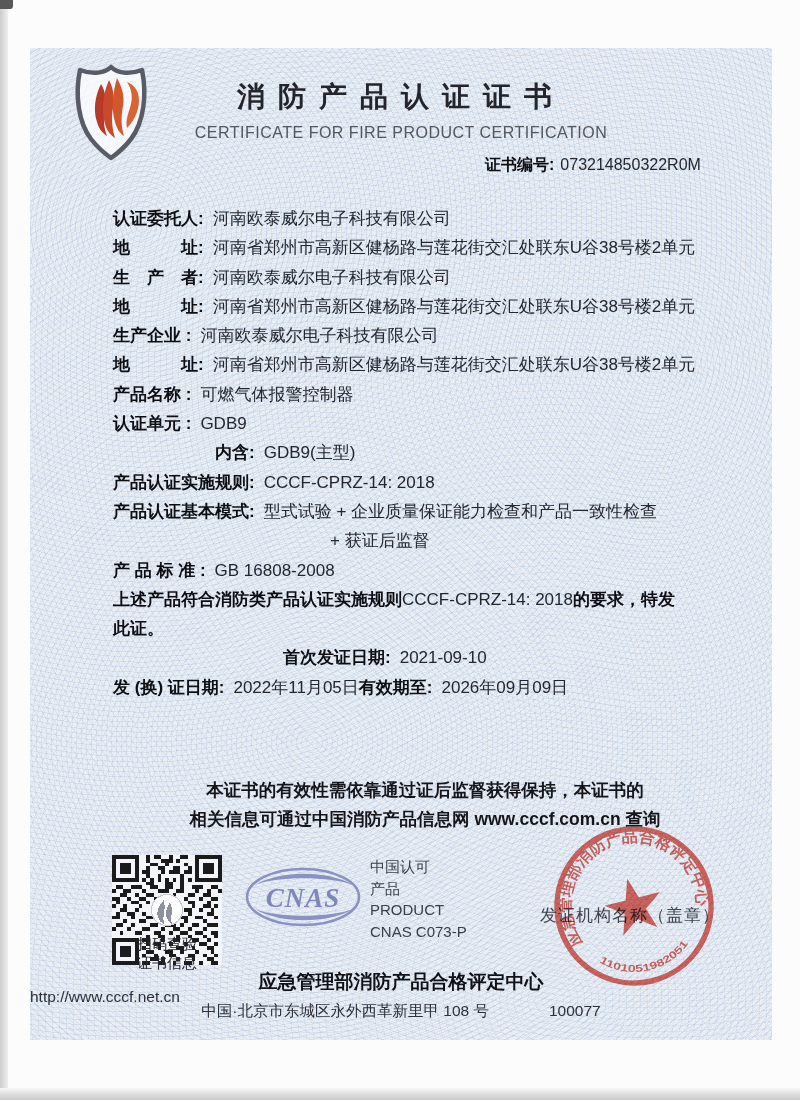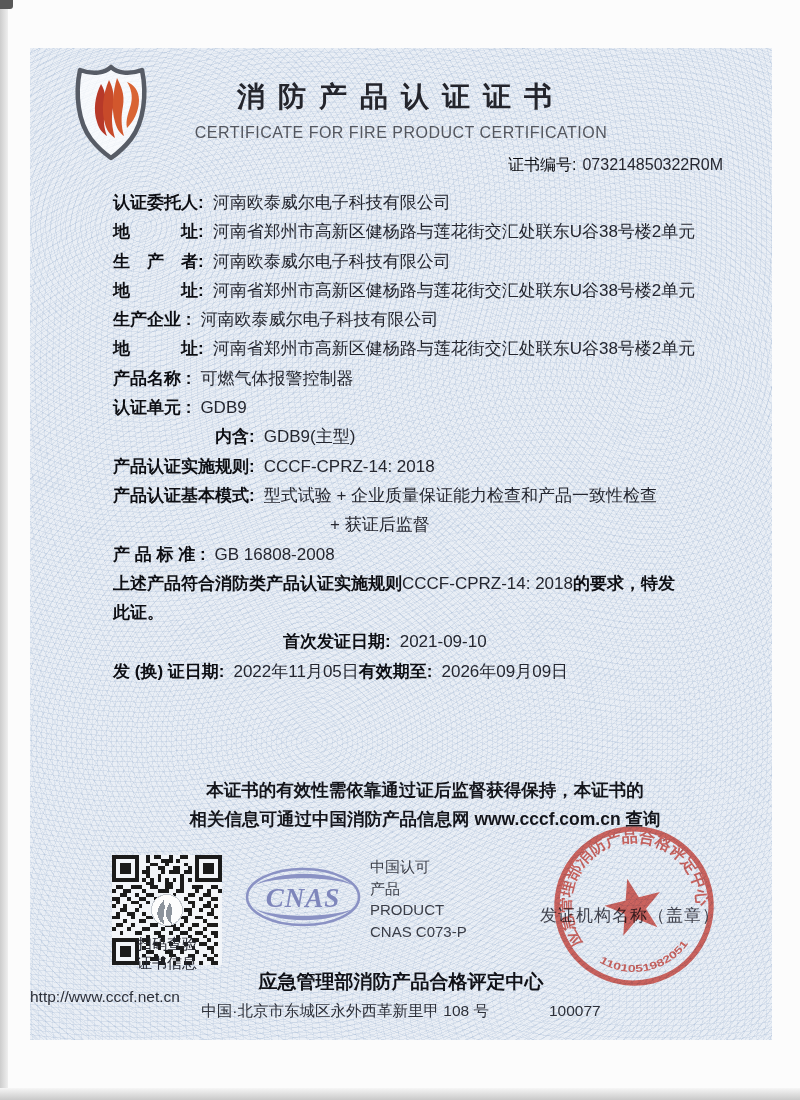--- a/index.html
+++ b/index.html
@@ -23,7 +23,7 @@
   .subtitle{position:absolute;left:0;right:0;top:76px;text-align:center;
     font-size:16px;letter-spacing:.5px;color:#53565e;}
   .certno{position:absolute;left:455px;top:107px;font-size:16px;color:#15161c;white-space:nowrap;}
-  .certno .lbl{font-weight:400;margin-right:6px;margin-left:23px;}
+  .certno .lbl{font-weight:700;margin-right:6px;}
   .rows{position:absolute;left:83px;top:140px;right:8px;font-size:17px;}
   .row{line-height:29.3px;white-space:nowrap;}
   .lbl{font-weight:700;color:#0d0e13;margin-right:9px;}

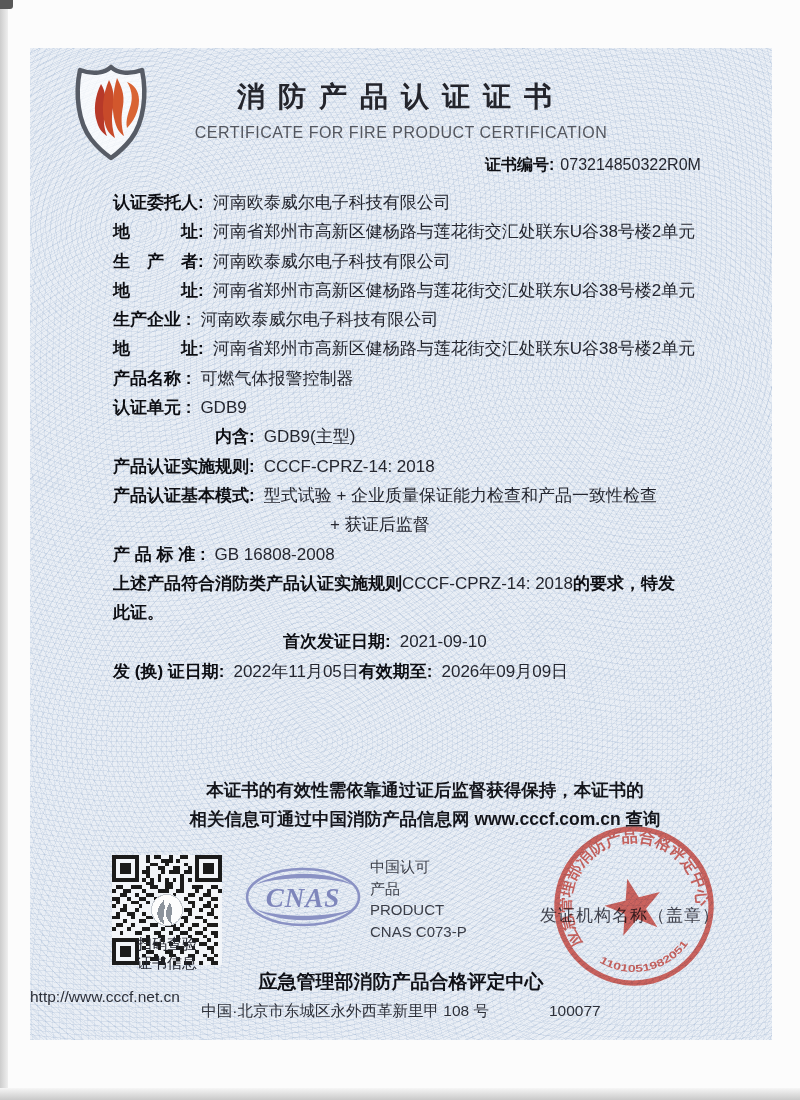--- a/index.html
+++ b/index.html
@@ -24,7 +24,7 @@
     font-size:16px;letter-spacing:.5px;color:#53565e;}
   .certno{position:absolute;left:455px;top:107px;font-size:16px;color:#15161c;white-space:nowrap;}
   .certno .lbl{font-weight:700;margin-right:6px;}
-  .rows{position:absolute;left:83px;top:140px;right:8px;font-size:17px;}
+  .rows{position:absolute;left:83px;top:156px;right:8px;font-size:17px;}
   .row{line-height:29.3px;white-space:nowrap;}
   .lbl{font-weight:700;color:#0d0e13;margin-right:9px;}
   .val{color:#24262f;}

